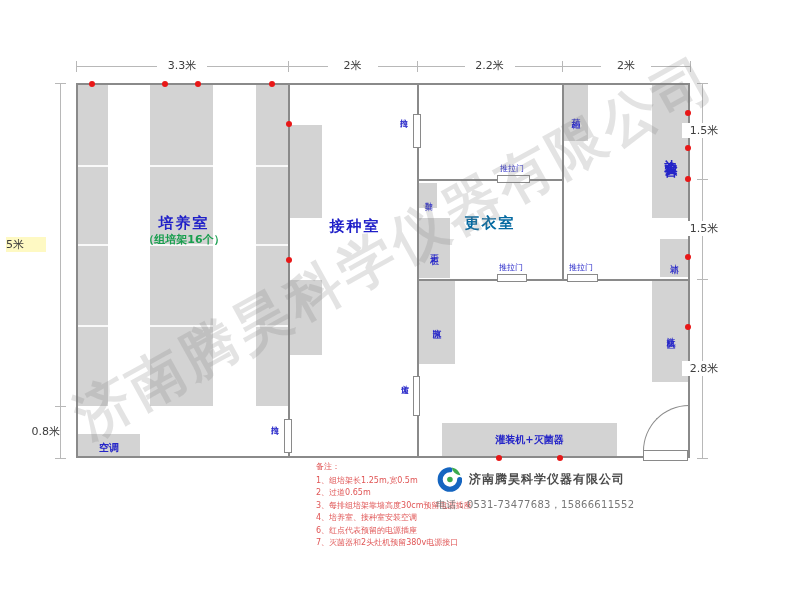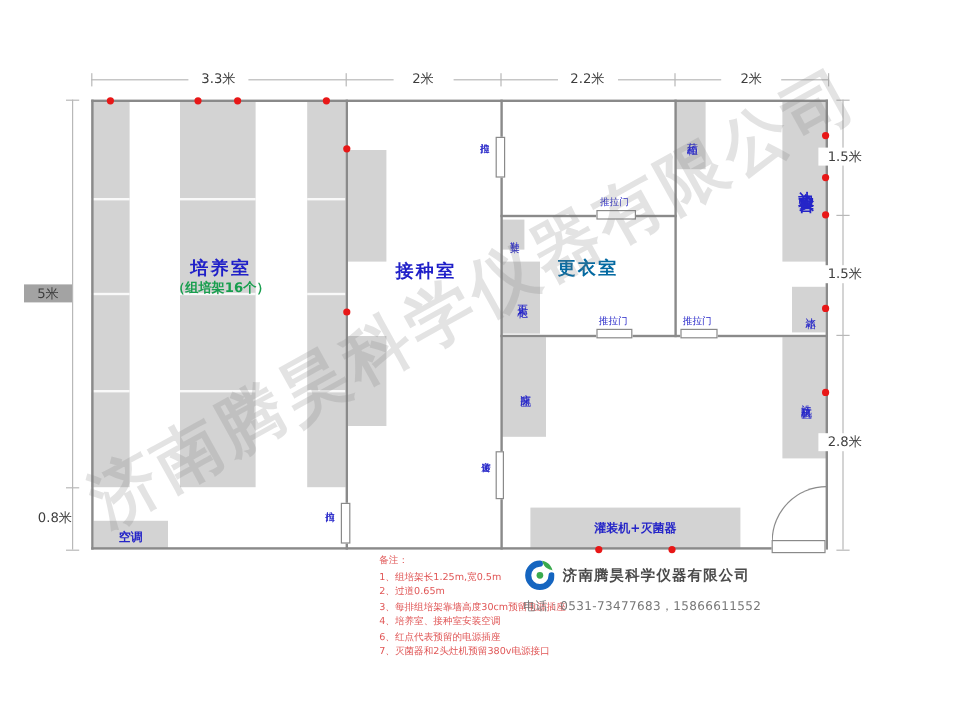--- a/index.html
+++ b/index.html
@@ -120,7 +120,7 @@
     <div style="position: absolute; left: 55px; top: 83px; width: 11px; height: 1px; background: rgb(184, 184, 184);"></div>
     <div style="position: absolute; left: 55px; top: 406px; width: 11px; height: 1px; background: rgb(184, 184, 184);"></div>
     <div style="position: absolute; left: 55px; top: 458px; width: 11px; height: 1px; background: rgb(184, 184, 184);"></div>
-    <div style="position: absolute; left: 20px; top: 236.5px; width: 40px; text-align: center; font-size: 11px; color: rgb(61, 61, 61); background: #a3a3a3; z-index: 2;">5米</div>
+    <div style="position: absolute; left: 6px; top: 236.5px; width: 40px; text-align: left; font-size: 11px; color: rgb(61, 61, 61); background: #fef9c3; z-index: 2;">5米</div>
     <div style="position: absolute; left: 20px; top: 424px; width: 40px; text-align: right; font-size: 11px; color: rgb(61, 61, 61); background: rgb(255, 255, 255); z-index: 2;">0.8米</div>
     <div style="position: absolute; left: 702px; top: 83px; width: 1px; height: 375px; background: rgb(184, 184, 184);"></div>
     <div style="position: absolute; left: 697px; top: 83px; width: 11px; height: 1px; background: rgb(184, 184, 184);"></div>

